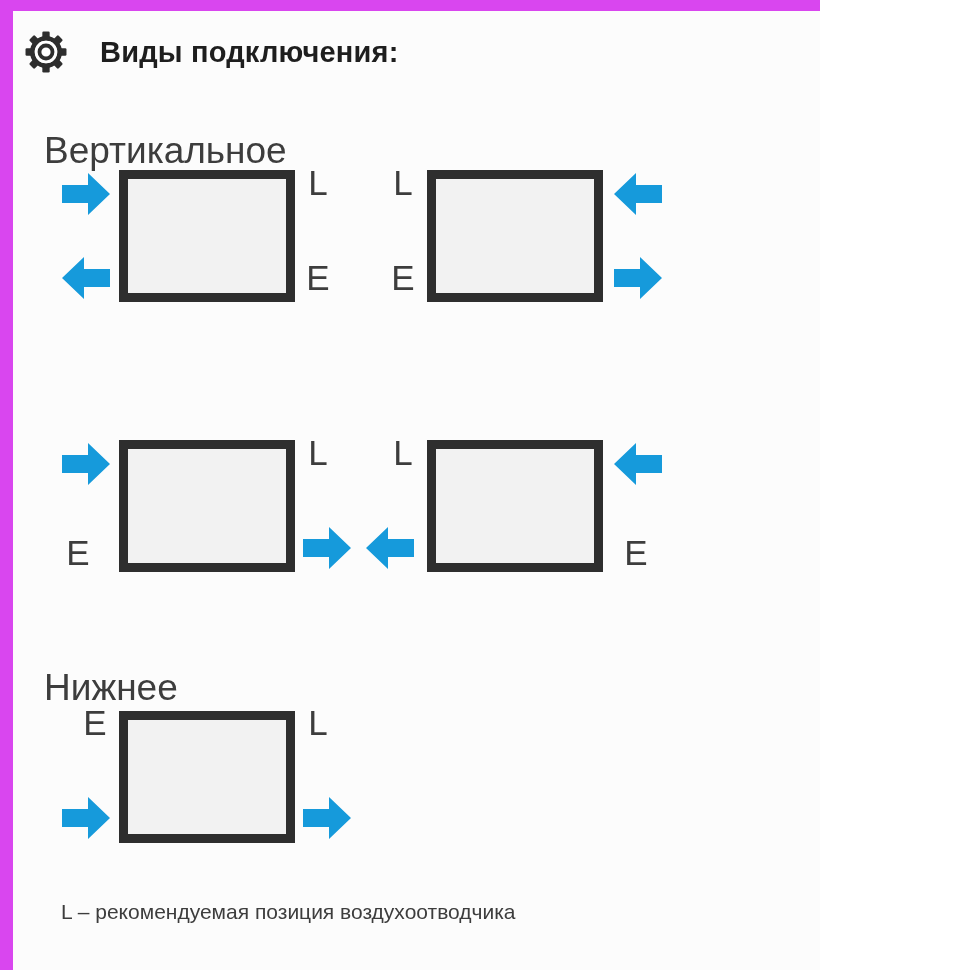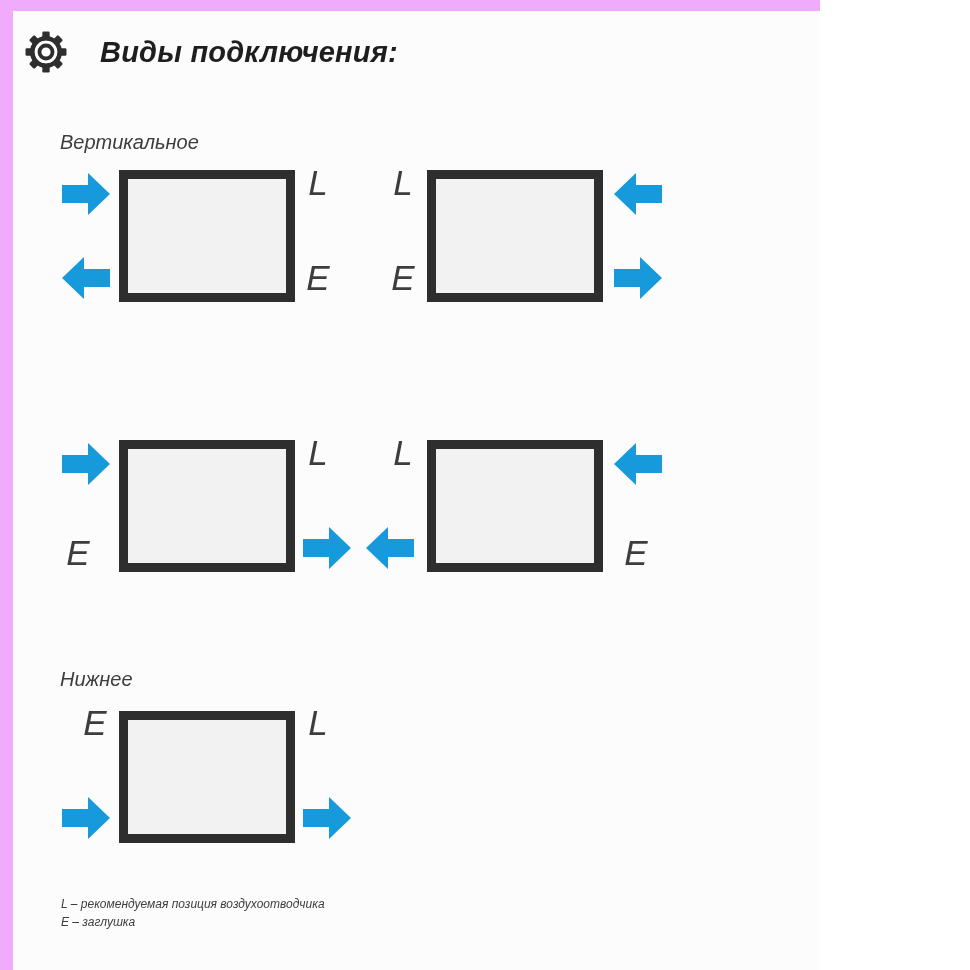--- a/index.html
+++ b/index.html
@@ -18,8 +18,7 @@
   .page {
     position: relative;
     width: 820px; height: 970px;
-    background: #f0abfc;
-    font-style: italic;
+    background: #d946ef;
   }
   .panel {
     position: absolute;

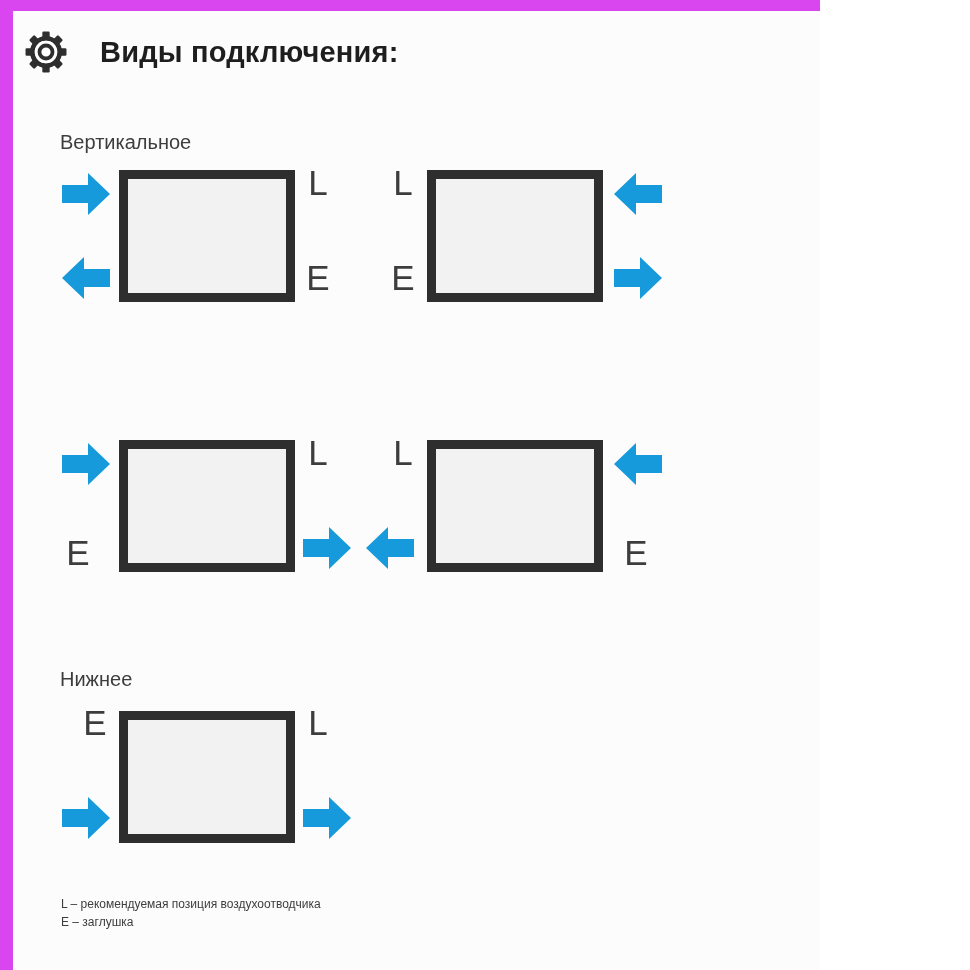--- a/index.html
+++ b/index.html
@@ -42,8 +42,8 @@
     letter-spacing: 0.2px;
   }
   .section-title {
-    position: absolute; left: 60px;
-    font-size: 20px; font-weight: 400; line-height: 1;
+    position: absolute; left: 44px;
+    font-size: 37px; font-weight: 400; line-height: 1;
     color: var(--text-secondary);
     white-space: nowrap;
   }

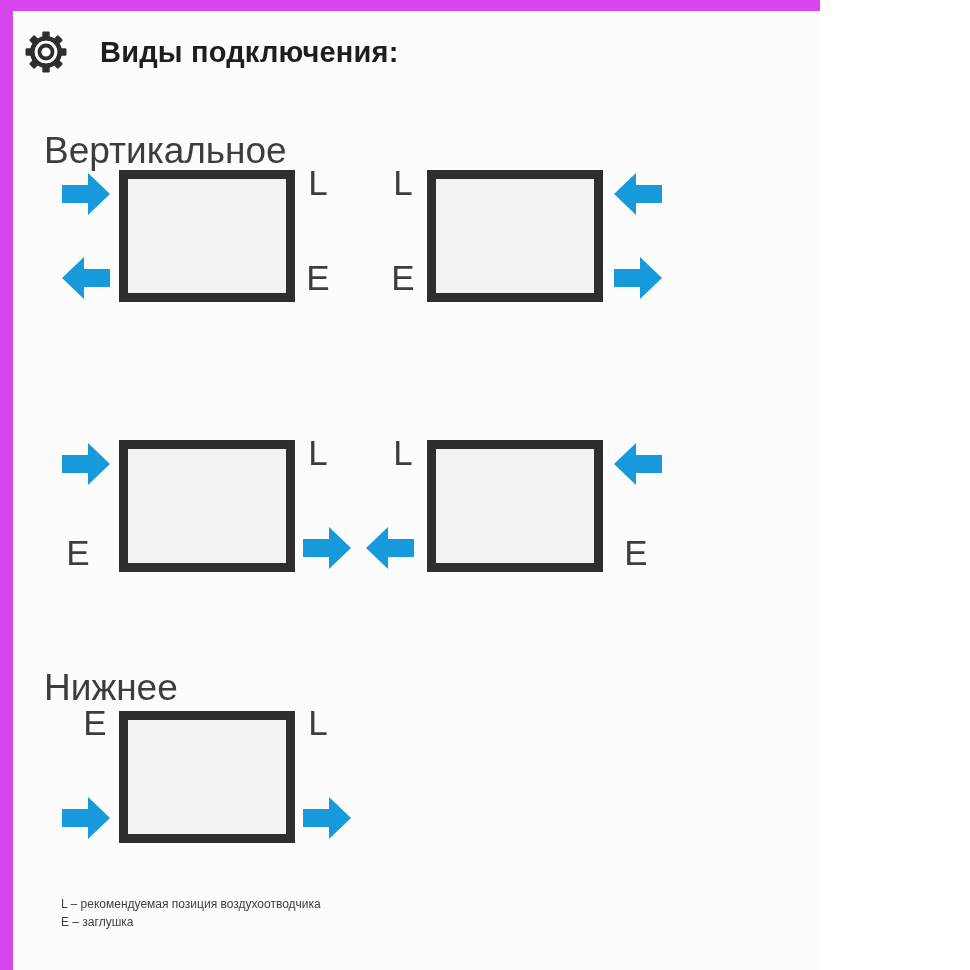--- a/index.html
+++ b/index.html
@@ -67,7 +67,7 @@
   }
   .legend {
     position: absolute; left: 61px; top: 896px;
-    font-size: 12px; line-height: 1.48;
+    font-size: 21px; line-height: 1.48;
     color: var(--text-secondary);
   }
 </style>

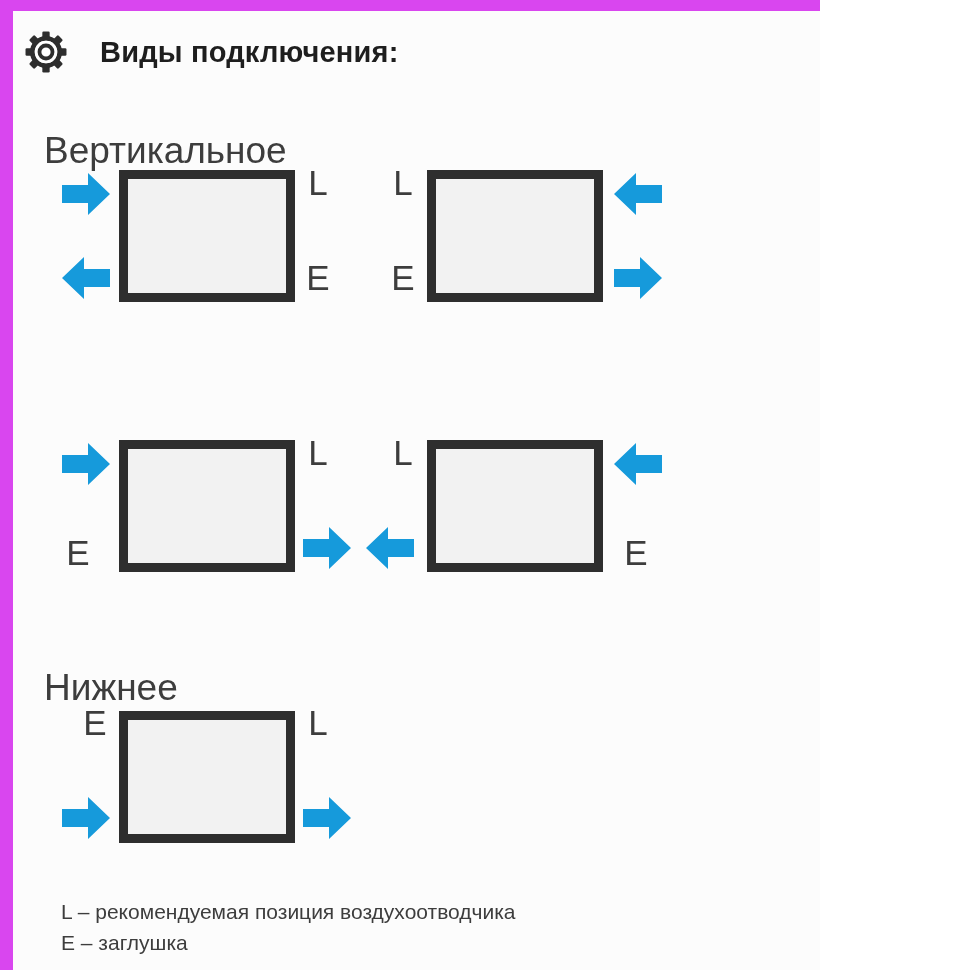--- a/index.html
+++ b/index.html
@@ -177,7 +177,6 @@
 
   <div class="legend">
     <div>L – рекомендуемая позиция воздухоотводчика</div>
-    <div>E – заглушка</div>
   </div>
 </div>
 

